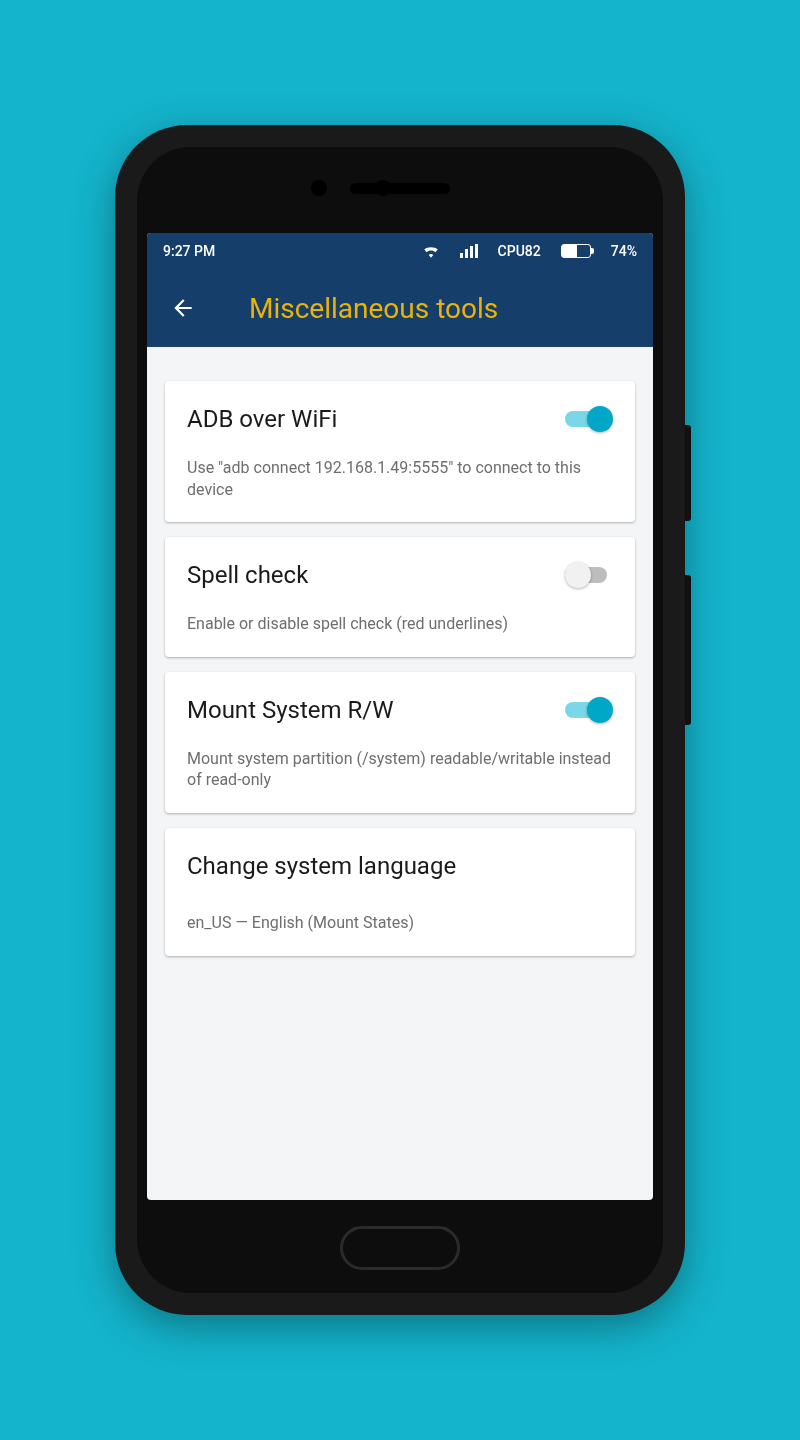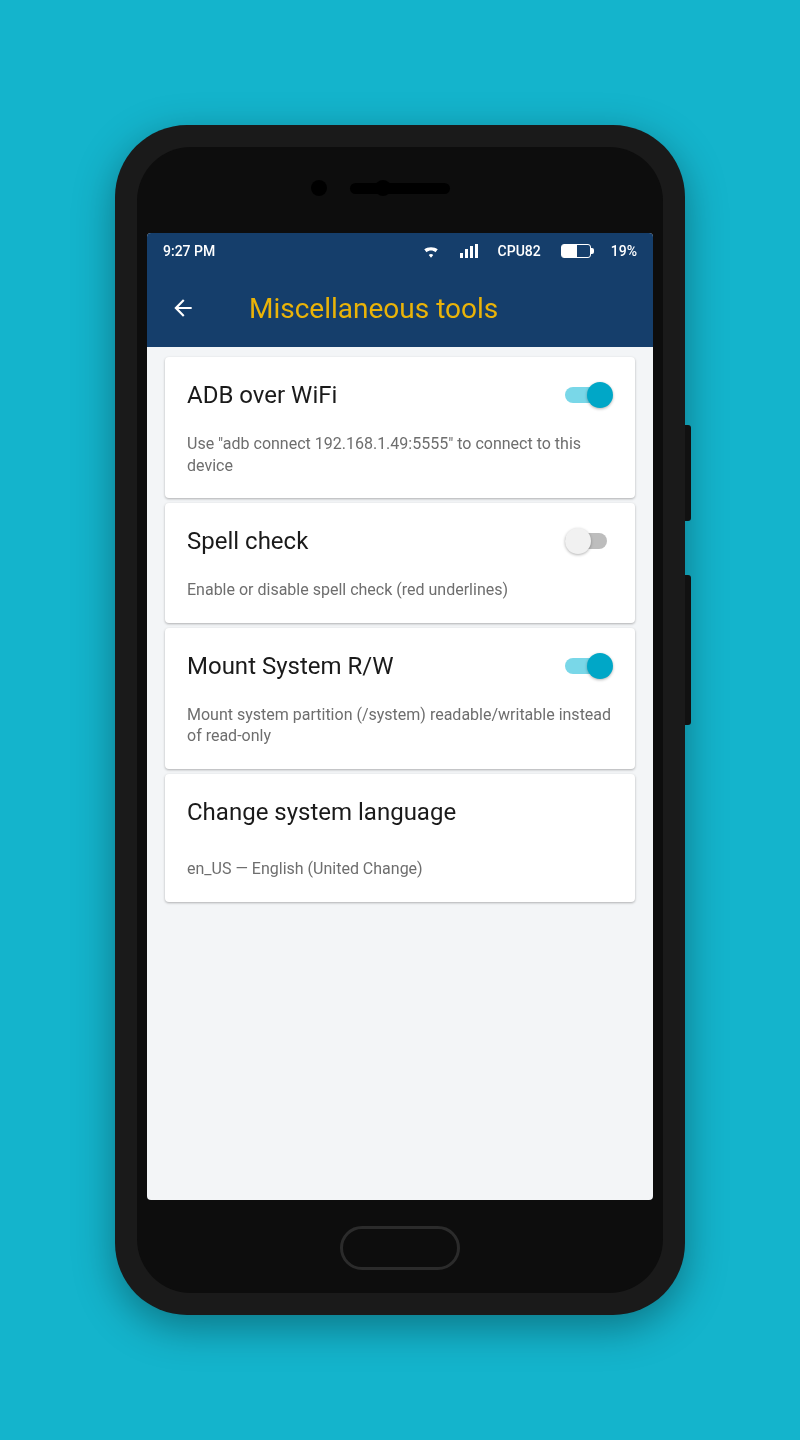--- a/index.html
+++ b/index.html
@@ -209,7 +209,7 @@
         <div class="battery">
           <div class="battery-fill"></div>
         </div>
-        <span>19%</span>
+        <span>74%</span>
       </div>
     </div>
 

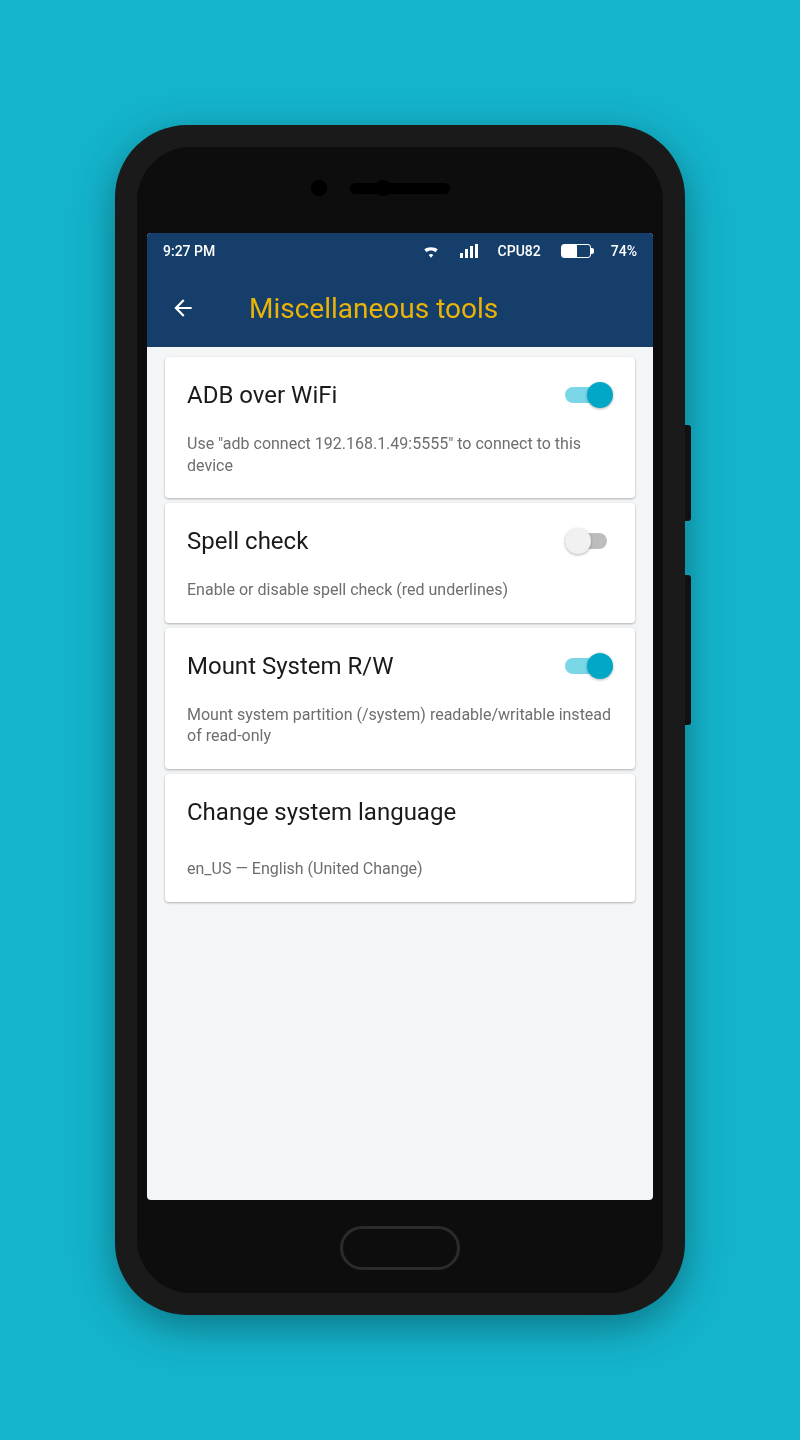--- a/index.html
+++ b/index.html
@@ -105,10 +105,10 @@
 .appbar-title { font-size: 28px; font-weight: 400; }
 .content {
   flex: 1;
-  padding: 10px 18px;
+  padding: 34px 18px;
   display: flex;
   flex-direction: column;
-  gap: 5px;
+  gap: 15px;
   overflow: auto;
 }
 .card {

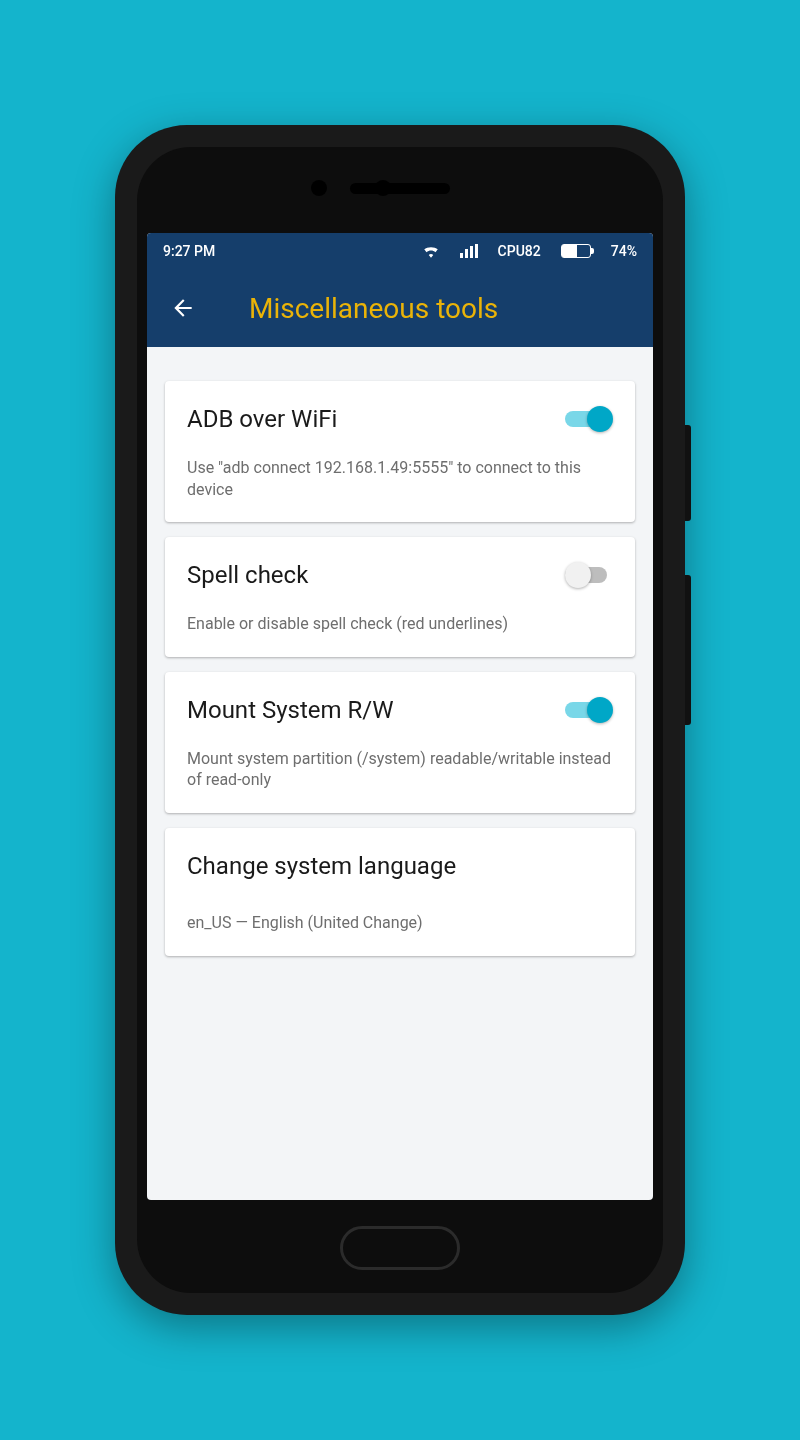--- a/index.html
+++ b/index.html
@@ -261,7 +261,7 @@
         <div class="card-head" style="margin-bottom:32px;">
           <div class="card-title">Change system language</div>
         </div>
-        <div class="card-desc">en_US — English (United Change)</div>
+        <div class="card-desc">en_US — English (Mount States)</div>
       </div>
 
     </div>

